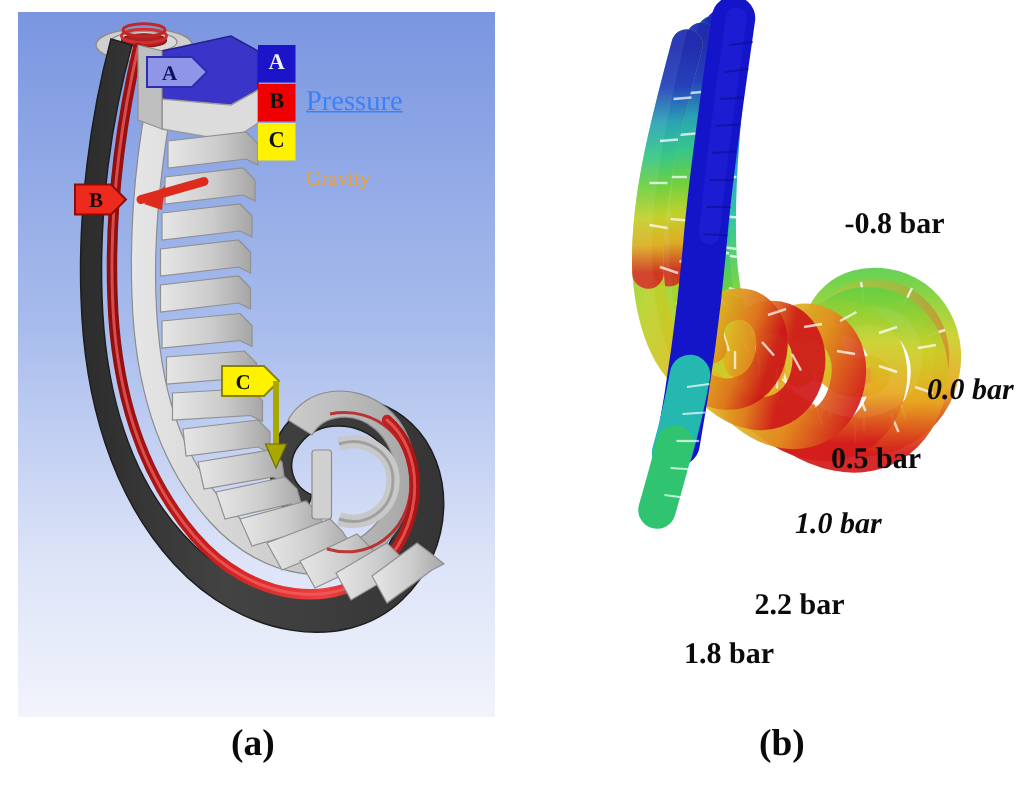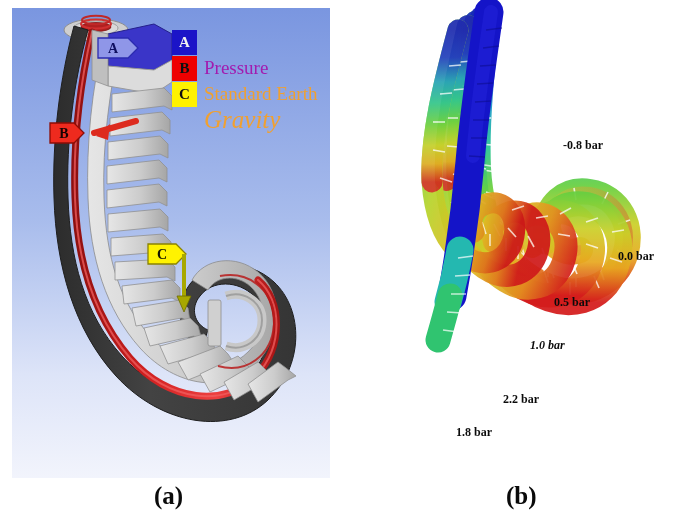--- a/index.html
+++ b/index.html
@@ -90,7 +90,7 @@
     white-space: nowrap;
   }
   .lab-a { color: #1f2b63; }
-  .lab-b { color: #a21caf; }
+  .lab-b { color: #3b82f6; text-decoration: underline; }
   .lab-c { color: #f0a030; }
   .legend-cont {
     margin-left: 32px;

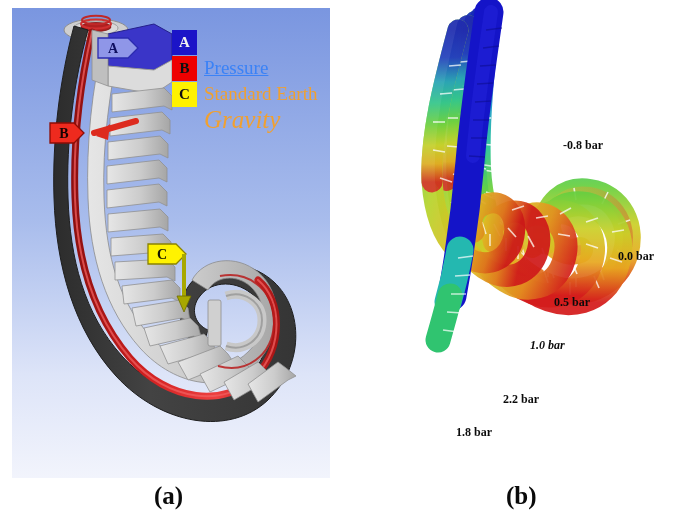--- a/index.html
+++ b/index.html
@@ -261,7 +261,6 @@
       </div>
       <div class="legend-row">
         <div class="legend-swatch sw-c">C</div>
-        <div class="legend-label lab-c">Standard Earth</div>
       </div>
       <div class="legend-cont">Gravity</div>
     </div>

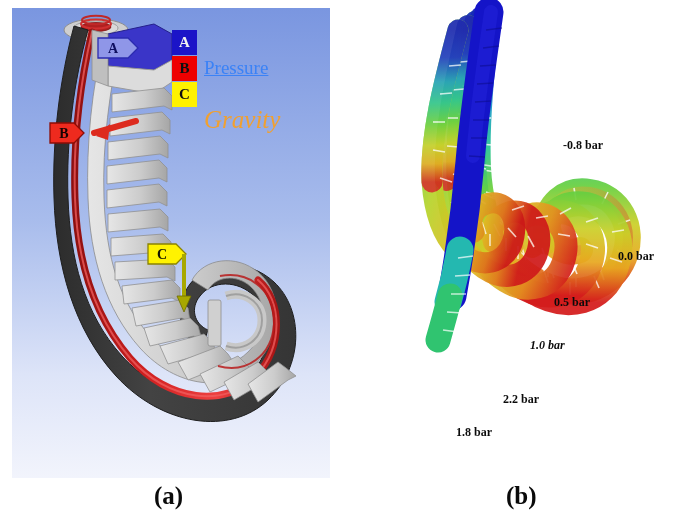--- a/index.html
+++ b/index.html
@@ -95,10 +95,9 @@
   .legend-cont {
     margin-left: 32px;
     font-family: "Liberation Serif", serif;
-    font-size: 25px;
+    font-size: 14px;
     line-height: 24px;
     color: #f0a030;
-    font-style: italic;
   }
   .bar-label {
     position: absolute;

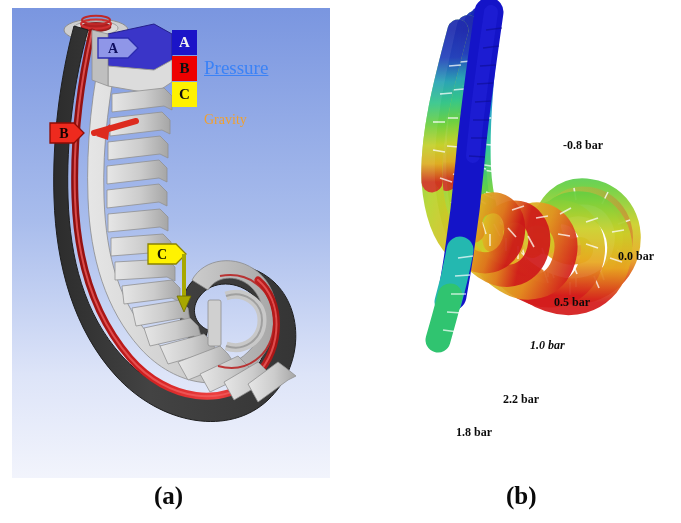--- a/index.html
+++ b/index.html
@@ -103,7 +103,7 @@
     position: absolute;
     font-family: "Liberation Serif", serif;
     font-weight: bold;
-    font-size: 12px;
+    font-size: 20px;
     color: #0b0b0b;
     white-space: nowrap;
   }

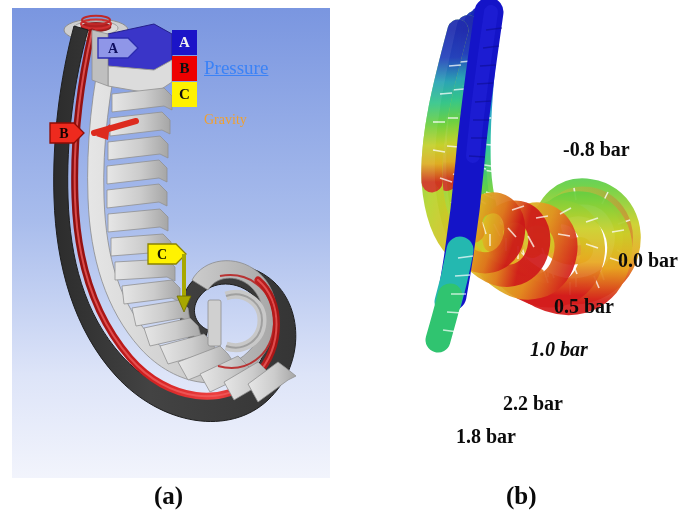--- a/index.html
+++ b/index.html
@@ -496,7 +496,7 @@
 
     
     <div class="bar-label" style="left:227px; top:138px;">-0.8 bar</div>
-    <div class="bar-label" style="left:282px; top:249px;">0.0 bar</div>
+    <div class="bar-label" style="left:282px; top:249px;font-style:italic;">0.0 bar</div>
     <div class="bar-label" style="left:218px; top:295px;">0.5 bar</div>
     <div class="bar-label" style="left:194px; top:338px;font-style:italic;">1.0 bar</div>
     <div class="bar-label" style="left:167px; top:392px;">2.2 bar</div>

